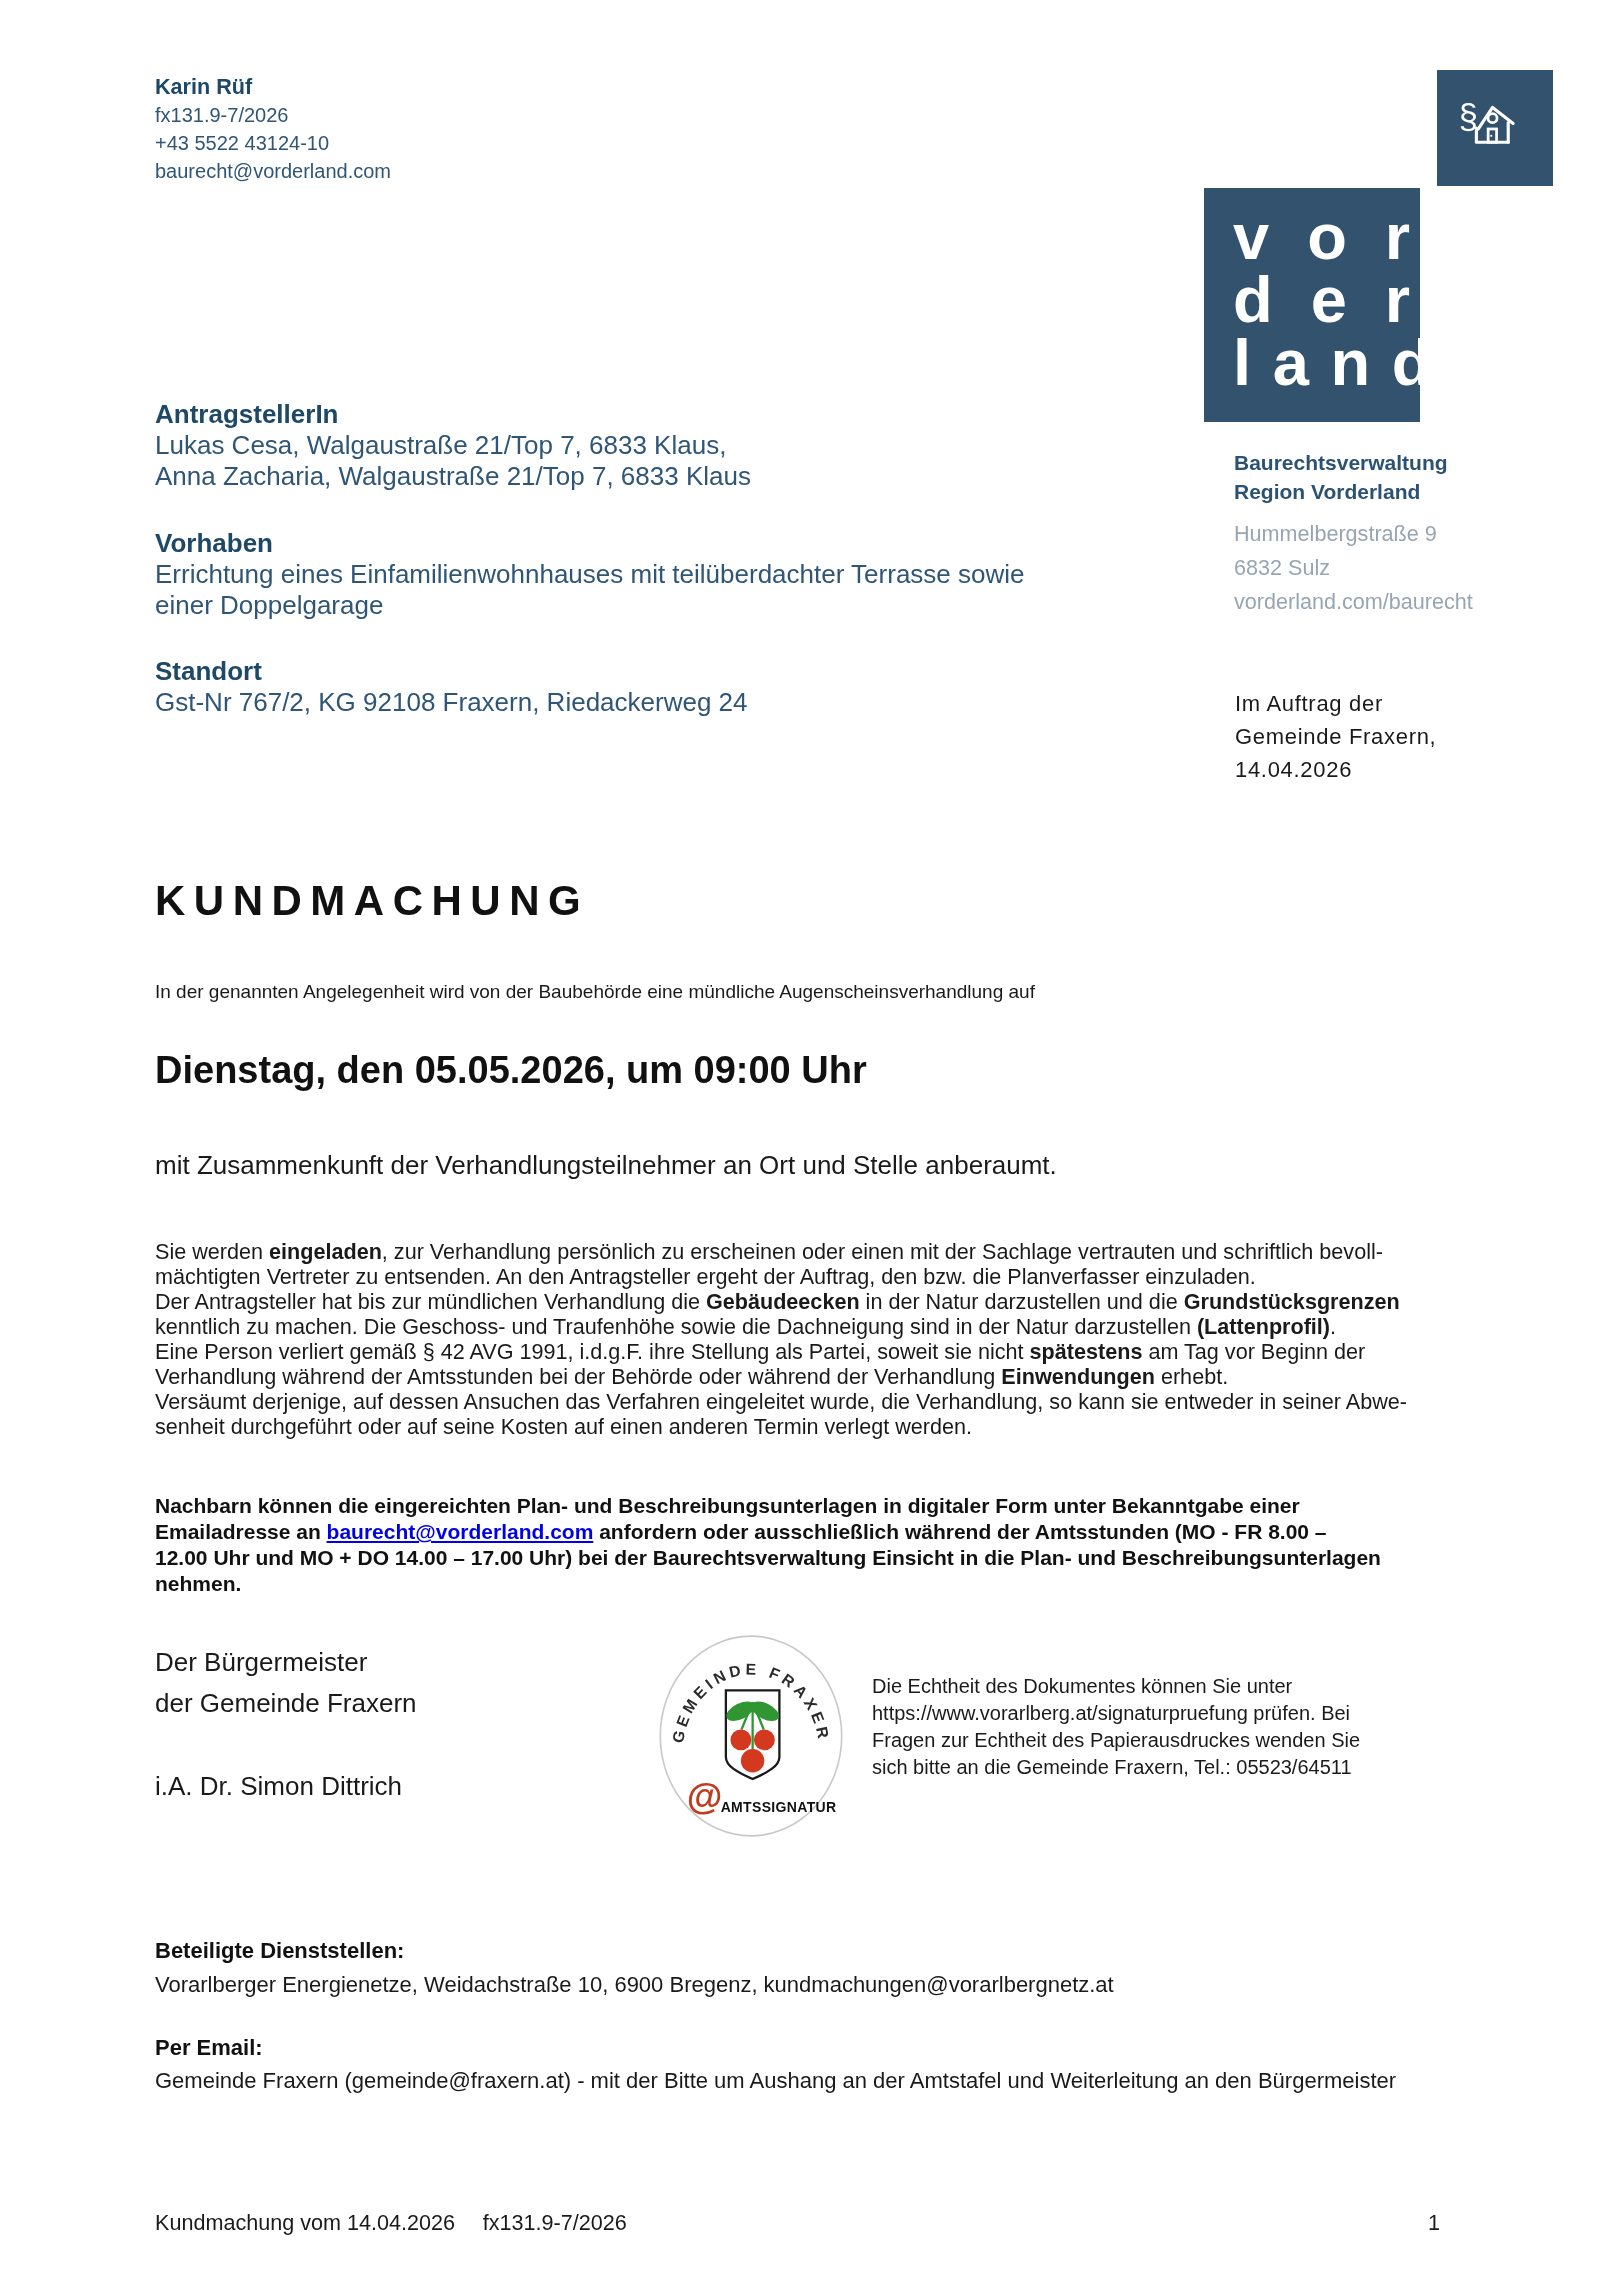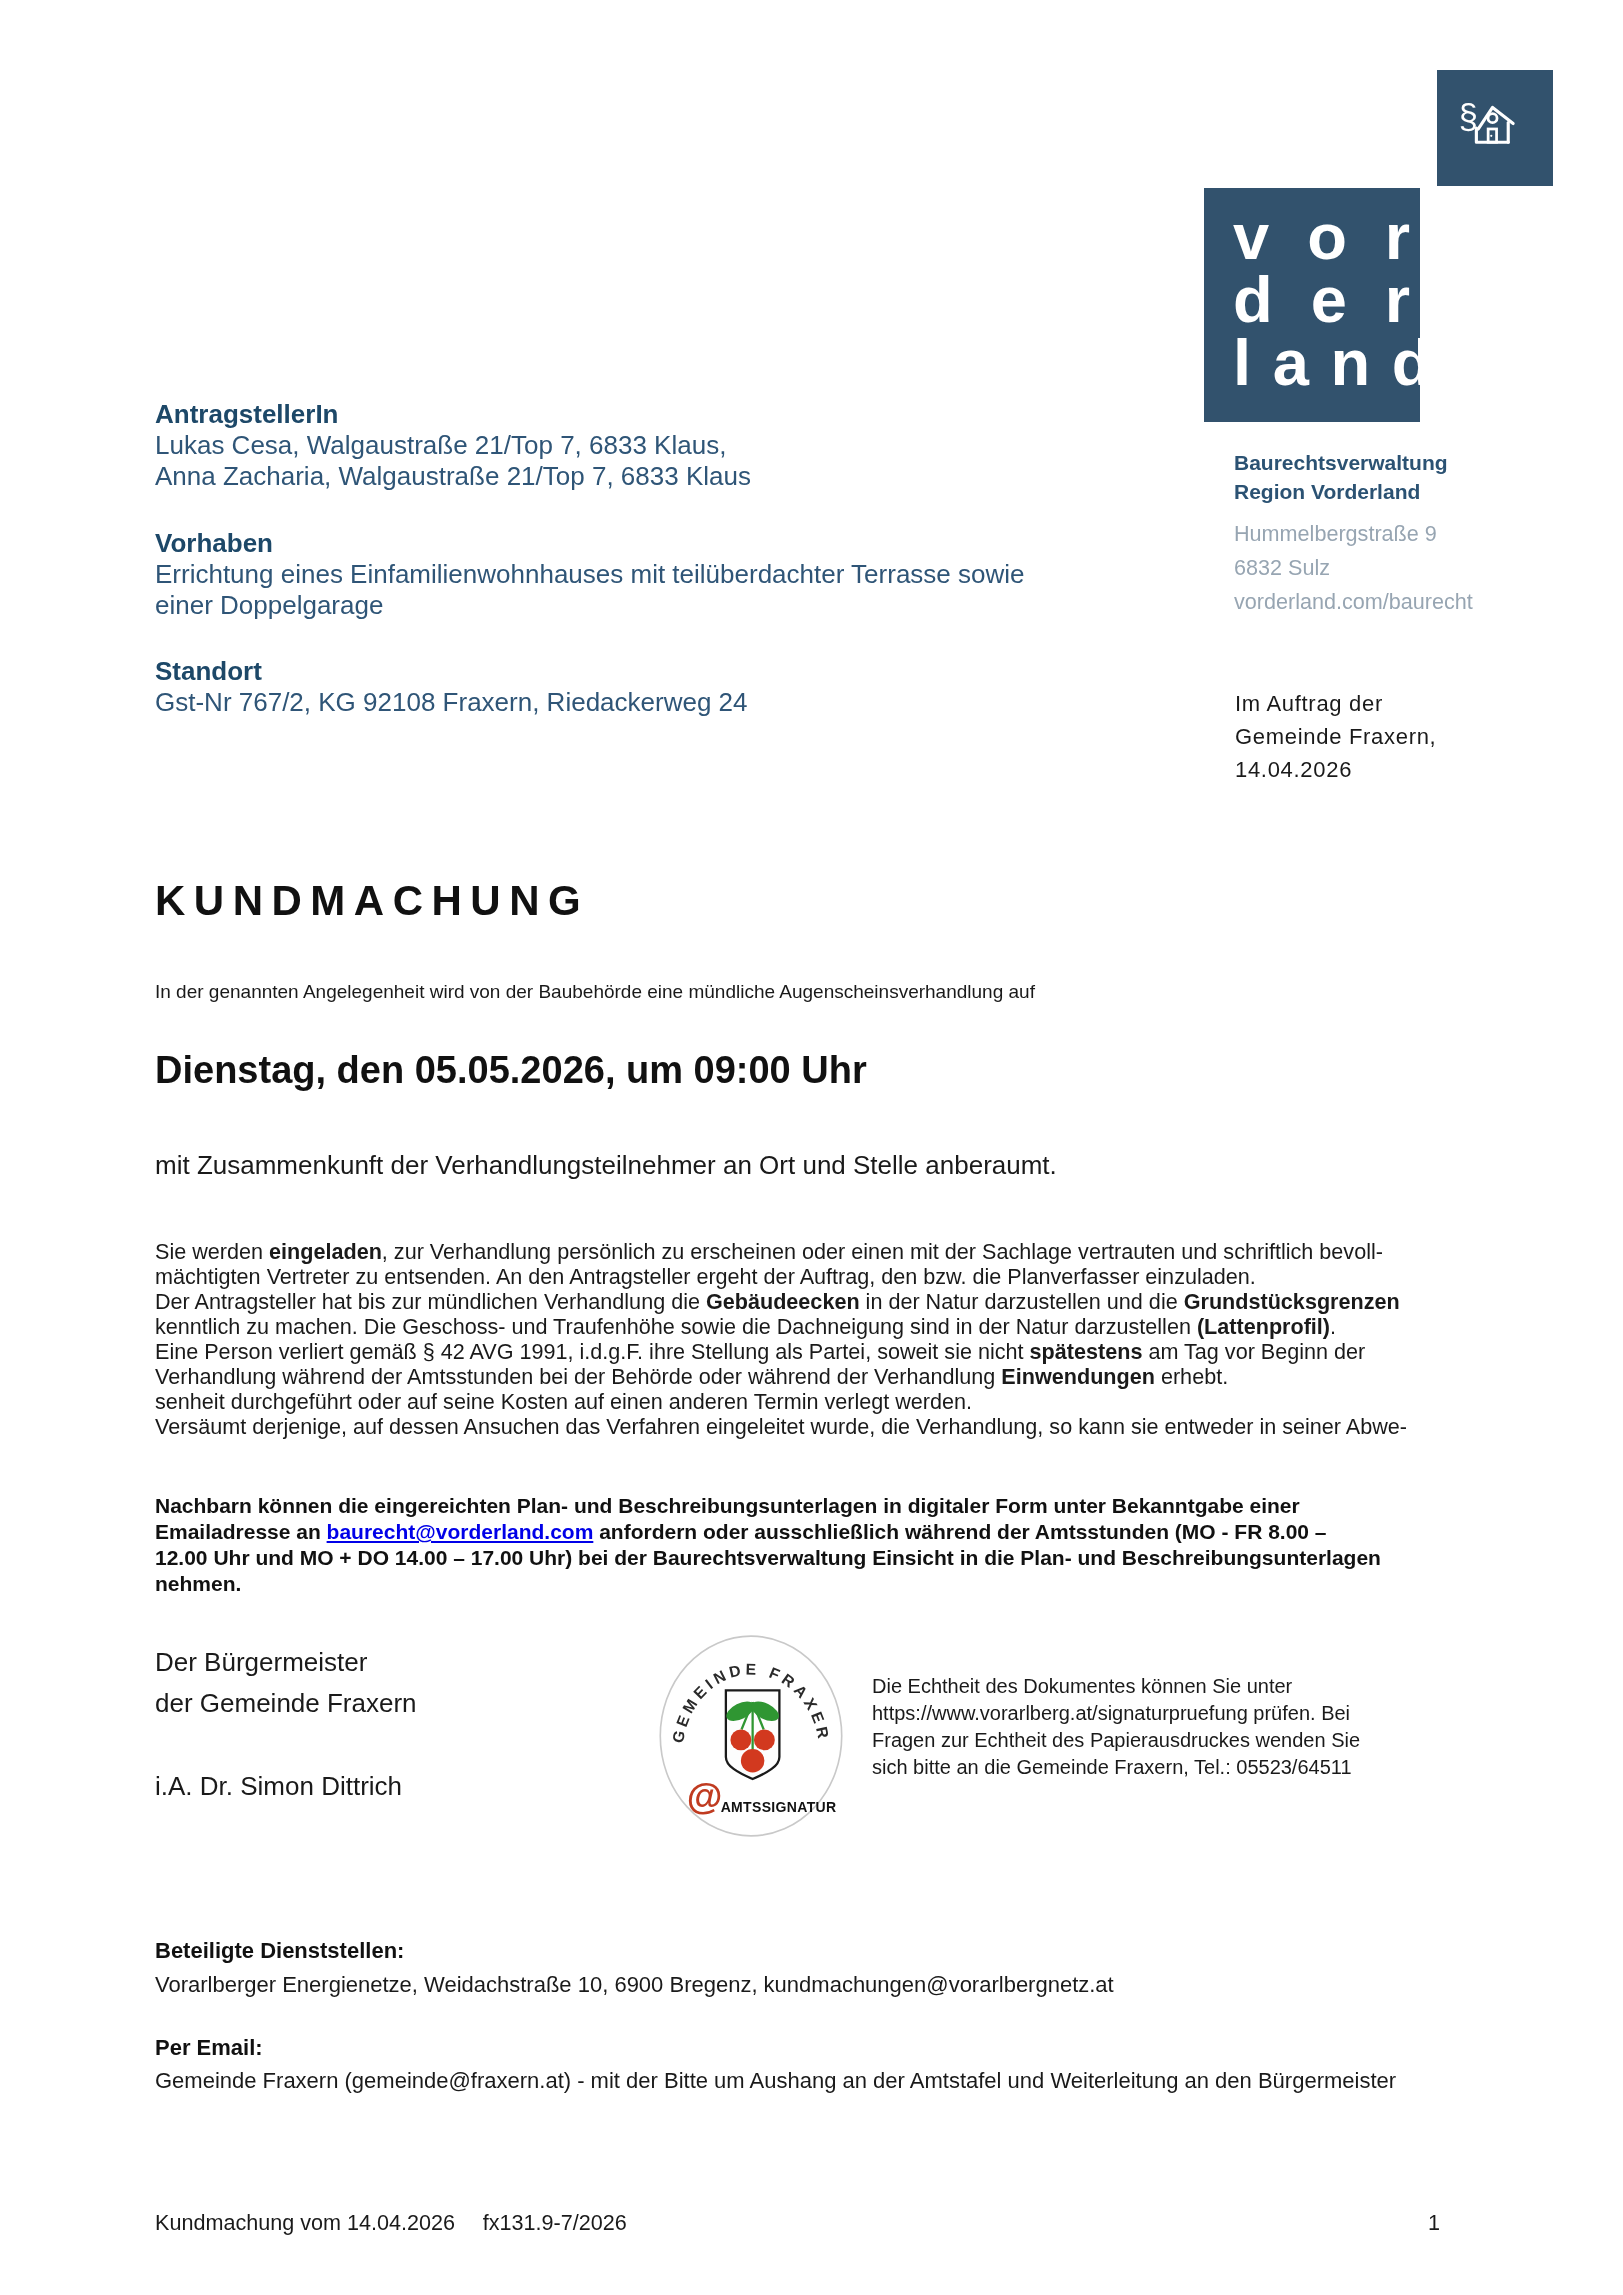--- a/index.html
+++ b/index.html
@@ -62,6 +62,12 @@
 
 <div class="page">
 
+  <div class="abs contact">
+    <div class="c-name nowrap">Karin Rüf</div>
+    <div class="nowrap">fx131.9-7/2026</div>
+    <div class="nowrap">+43 5522 43124-10</div>
+    <div class="nowrap">baurecht@vorderland.com</div>
+  </div>
 
   <div class="abs logo-small">
     <svg width="98" height="98" viewBox="0 0 100 100">

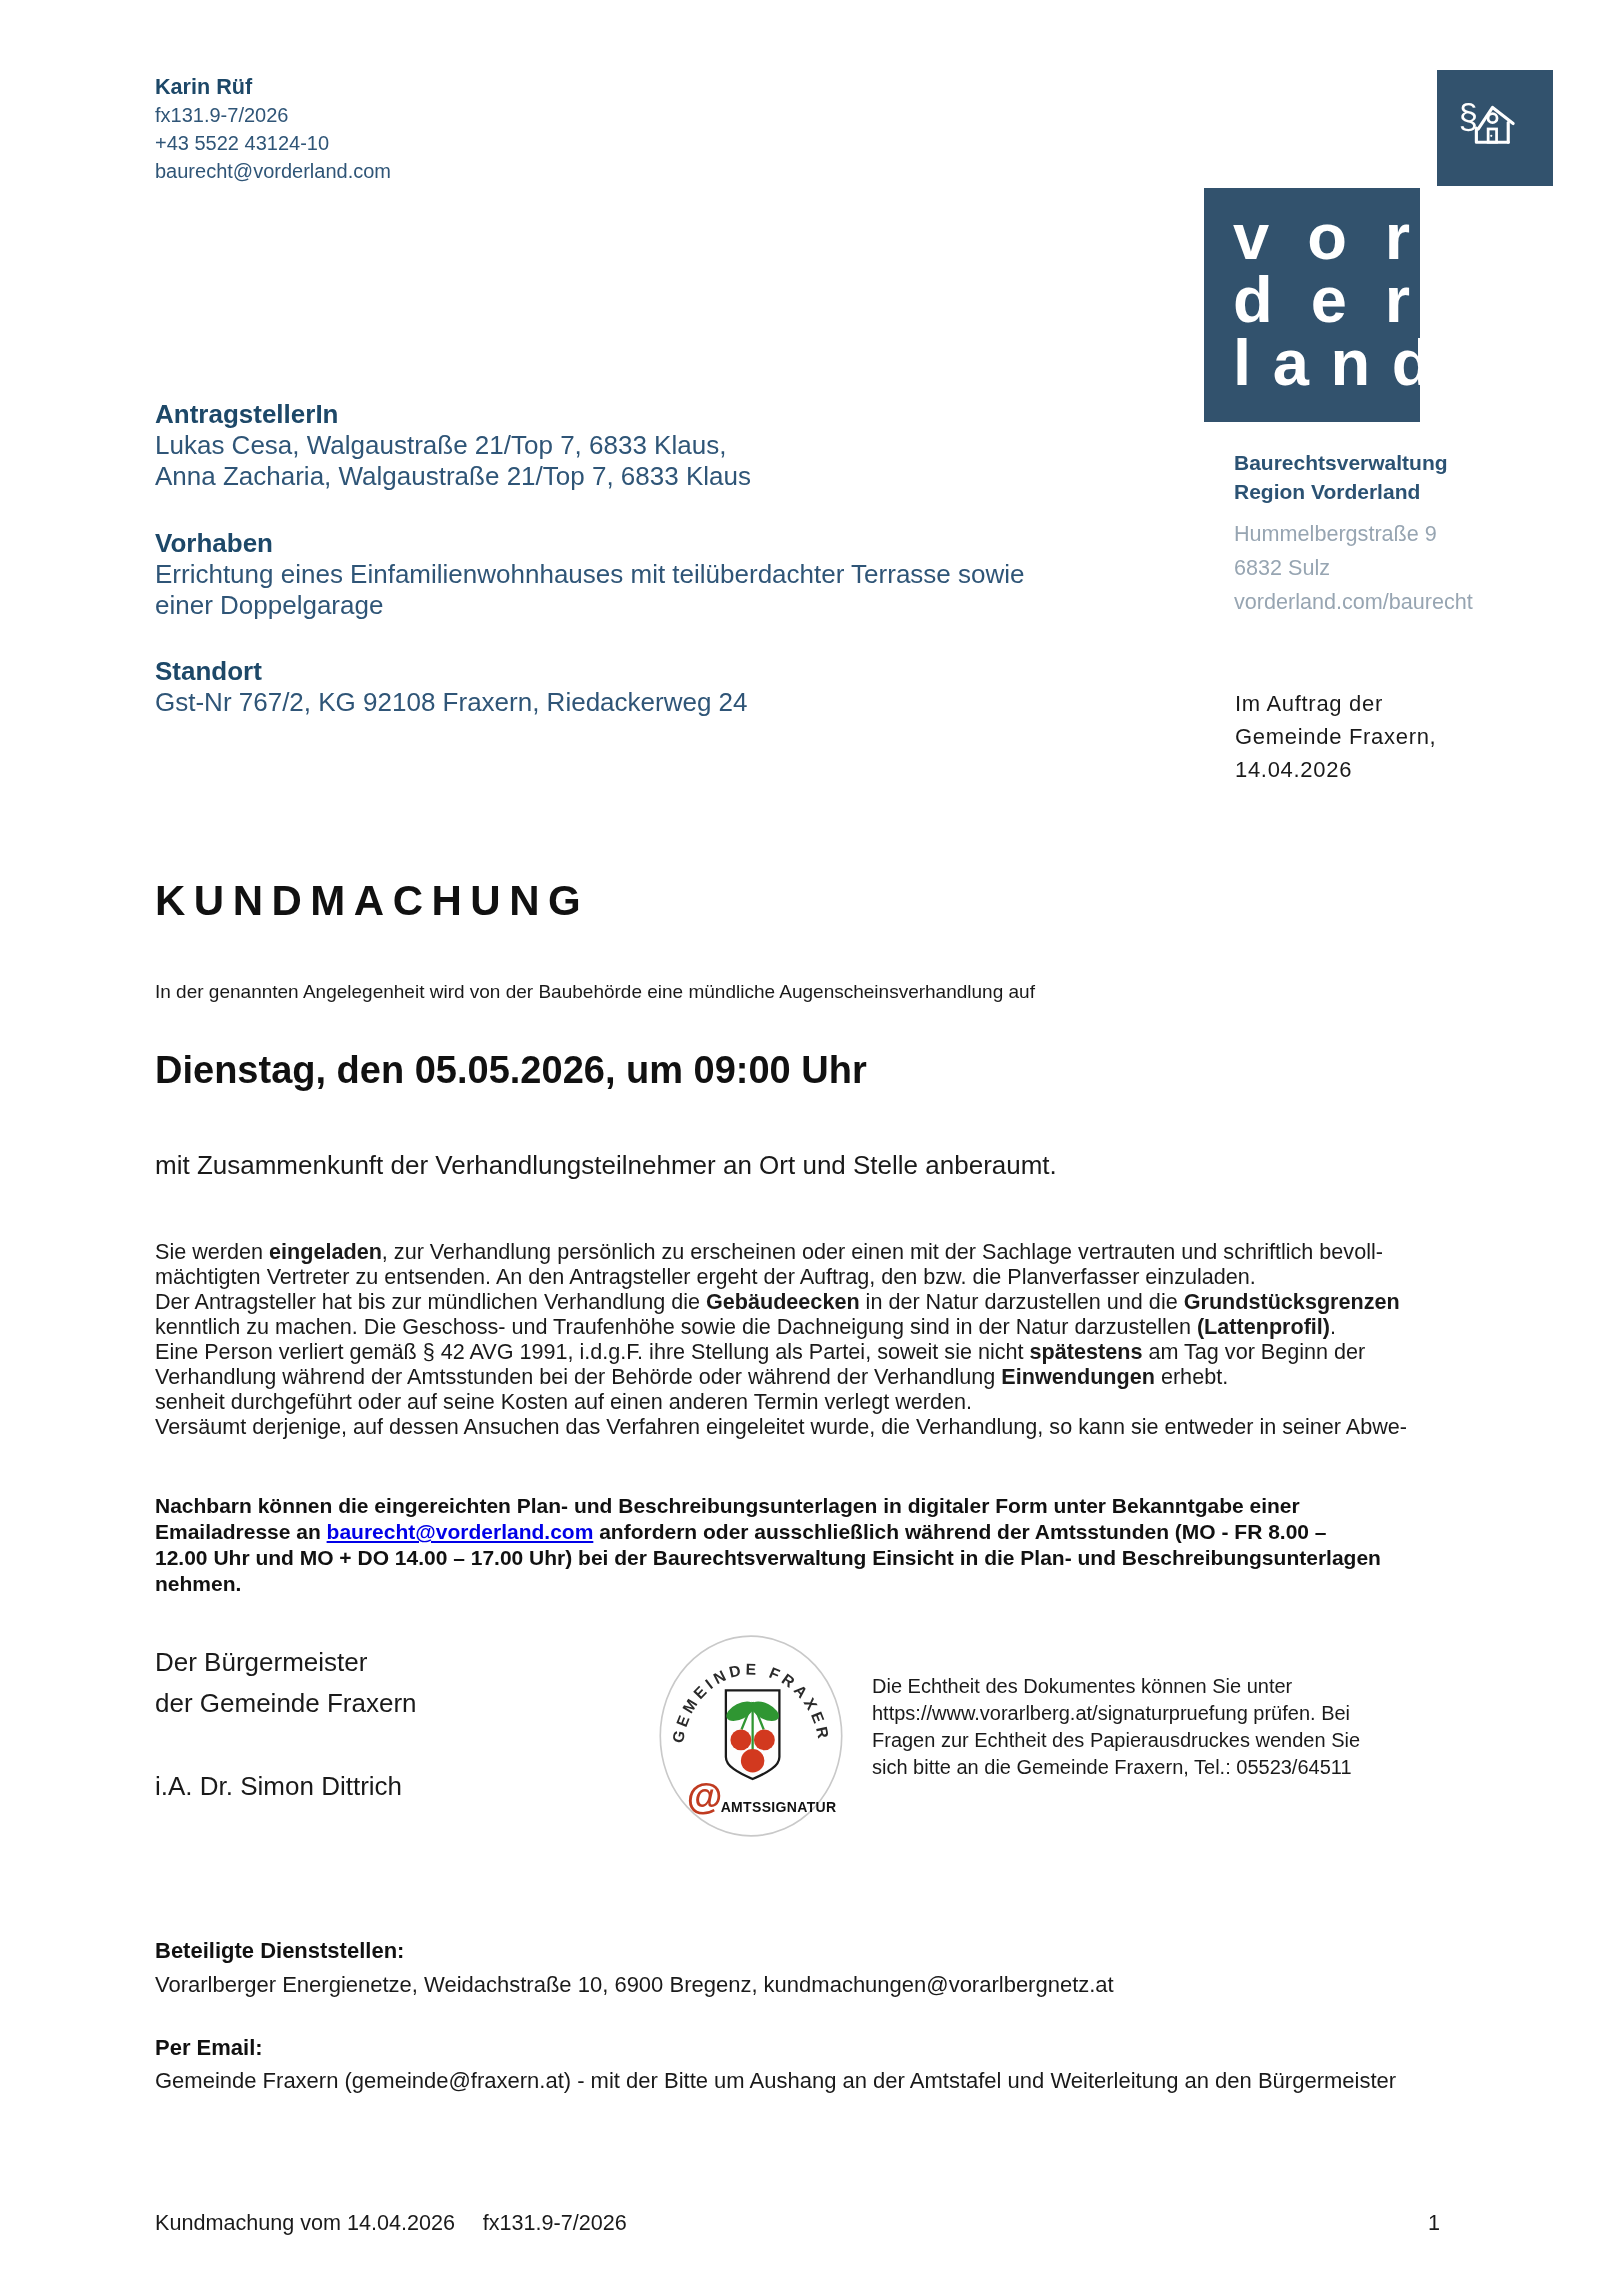--- a/index.html
+++ b/index.html
@@ -131,8 +131,8 @@
     <div class="nowrap"><span>kenntlich zu machen. Die Geschoss- und Traufenhöhe sowie die Dachneigung sind in der Natur darzustellen </span><span style="font-weight: 700;">(Lattenprofil)</span><span>.</span></div>
     <div class="nowrap"><span>Eine Person verliert gemäß § 42 AVG 1991, i.d.g.F. ihre Stellung als Partei, soweit sie nicht </span><span style="font-weight: 700;">spätestens</span><span> am Tag vor Beginn der</span></div>
     <div class="nowrap"><span>Verhandlung während der Amtsstunden bei der Behörde oder während der Verhandlung </span><span style="font-weight: 700;">Einwendungen</span><span> erhebt.</span></div>
+    <div class="nowrap"><span>Versäumt derjenige, auf dessen Ansuchen das Verfahren eingeleitet wurde, die Verhandlung, so kann sie entweder in seiner Abwe-</span></div>
     <div class="nowrap"><span>senheit durchgeführt oder auf seine Kosten auf einen anderen Termin verlegt werden.</span></div>
-    <div class="nowrap"><span>Versäumt derjenige, auf dessen Ansuchen das Verfahren eingeleitet wurde, die Verhandlung, so kann sie entweder in seiner Abwe-</span></div>
   </div>
 
   <div class="abs neighbors">

